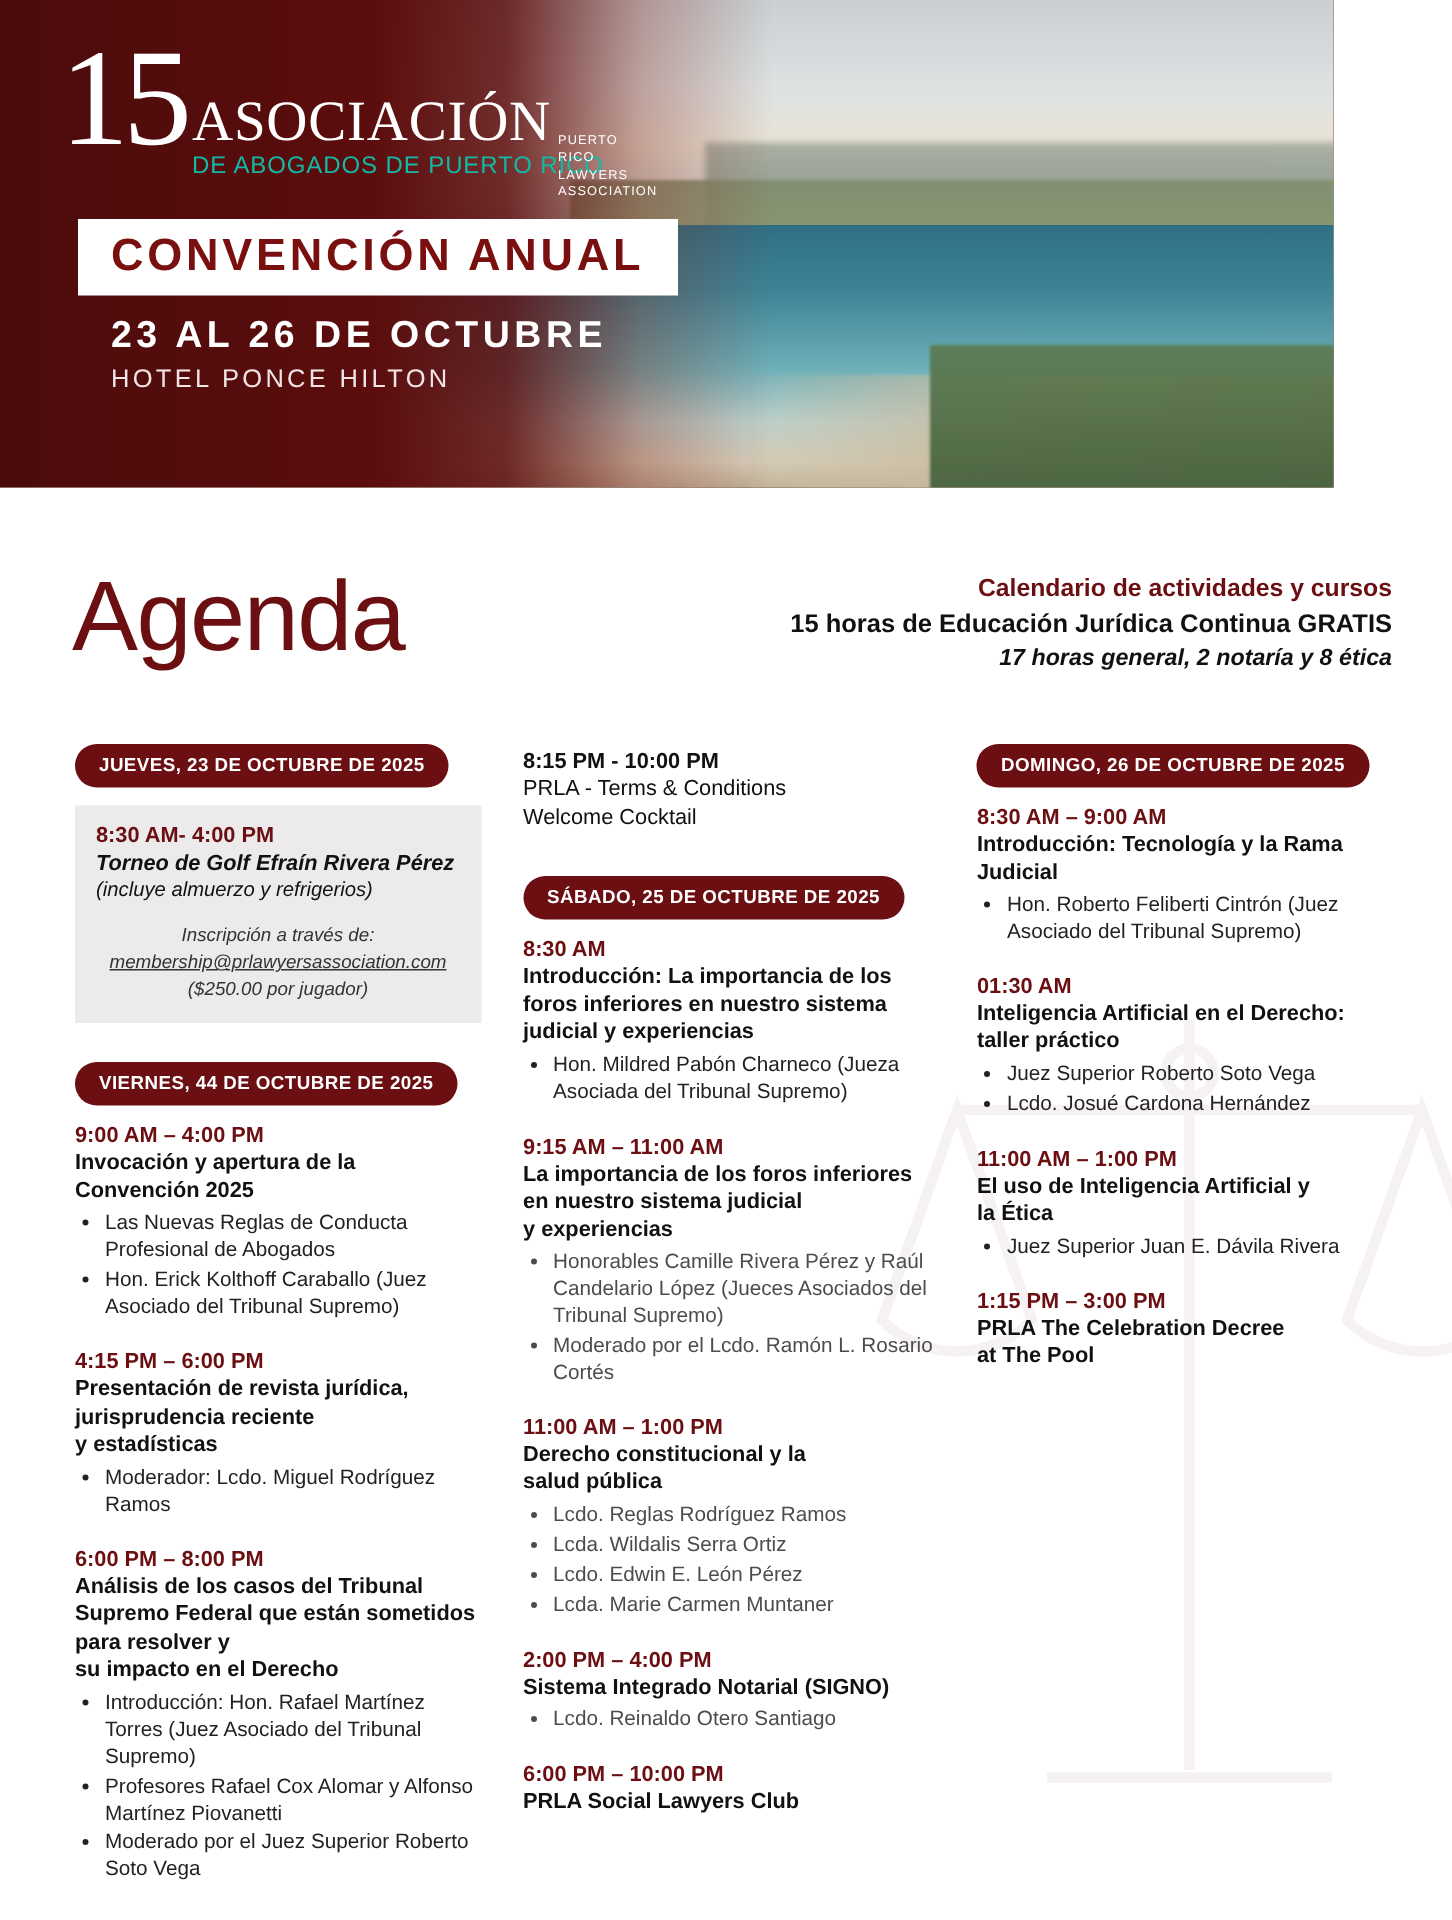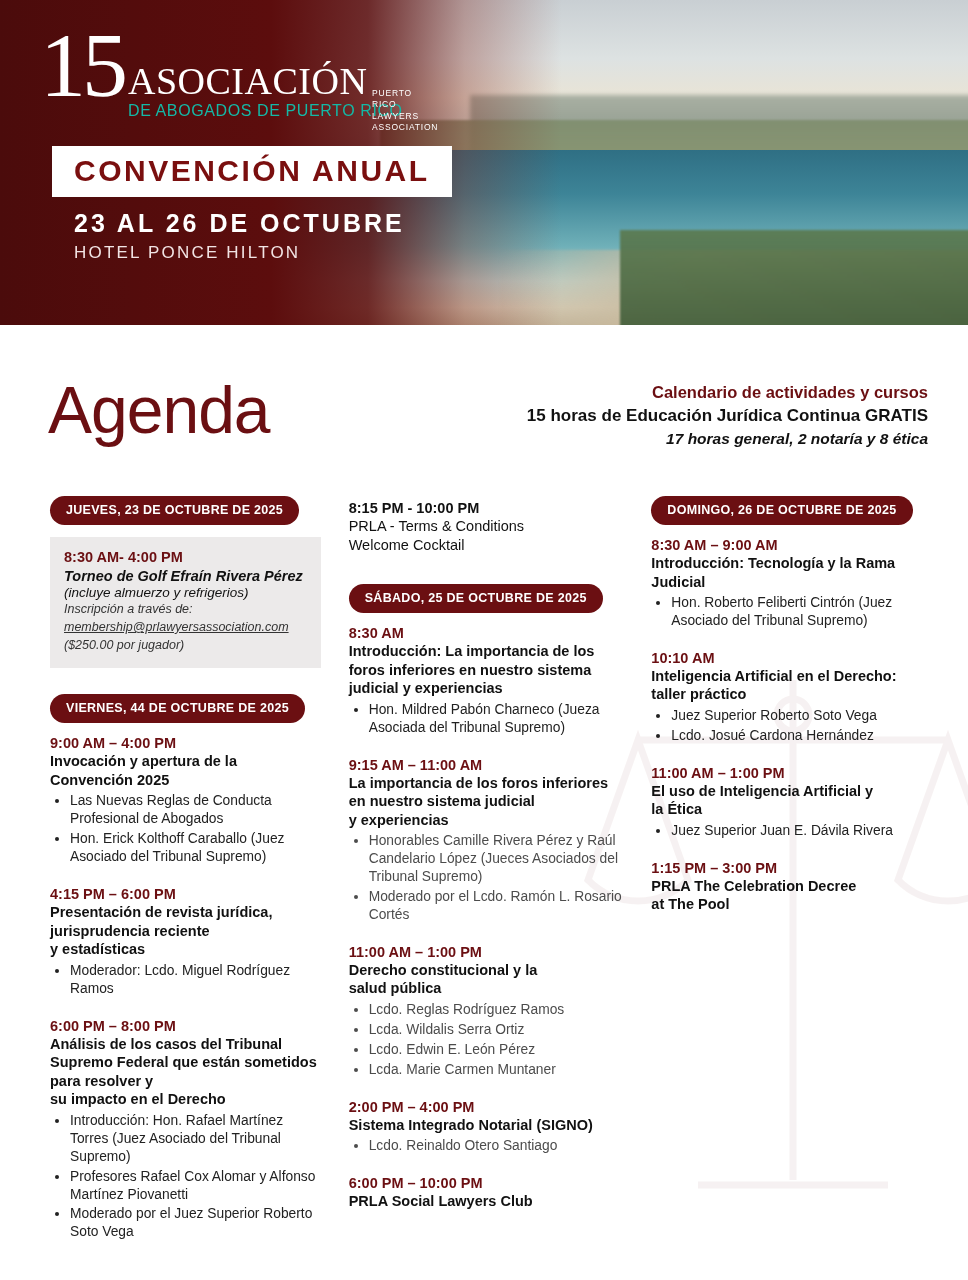--- a/index.html
+++ b/index.html
@@ -17,7 +17,7 @@
   
   .hero {
     position: relative;
-    width: 968px;
+    width: 889px;
     height: 325px;
     overflow: hidden;
     background: #5c0c0c;

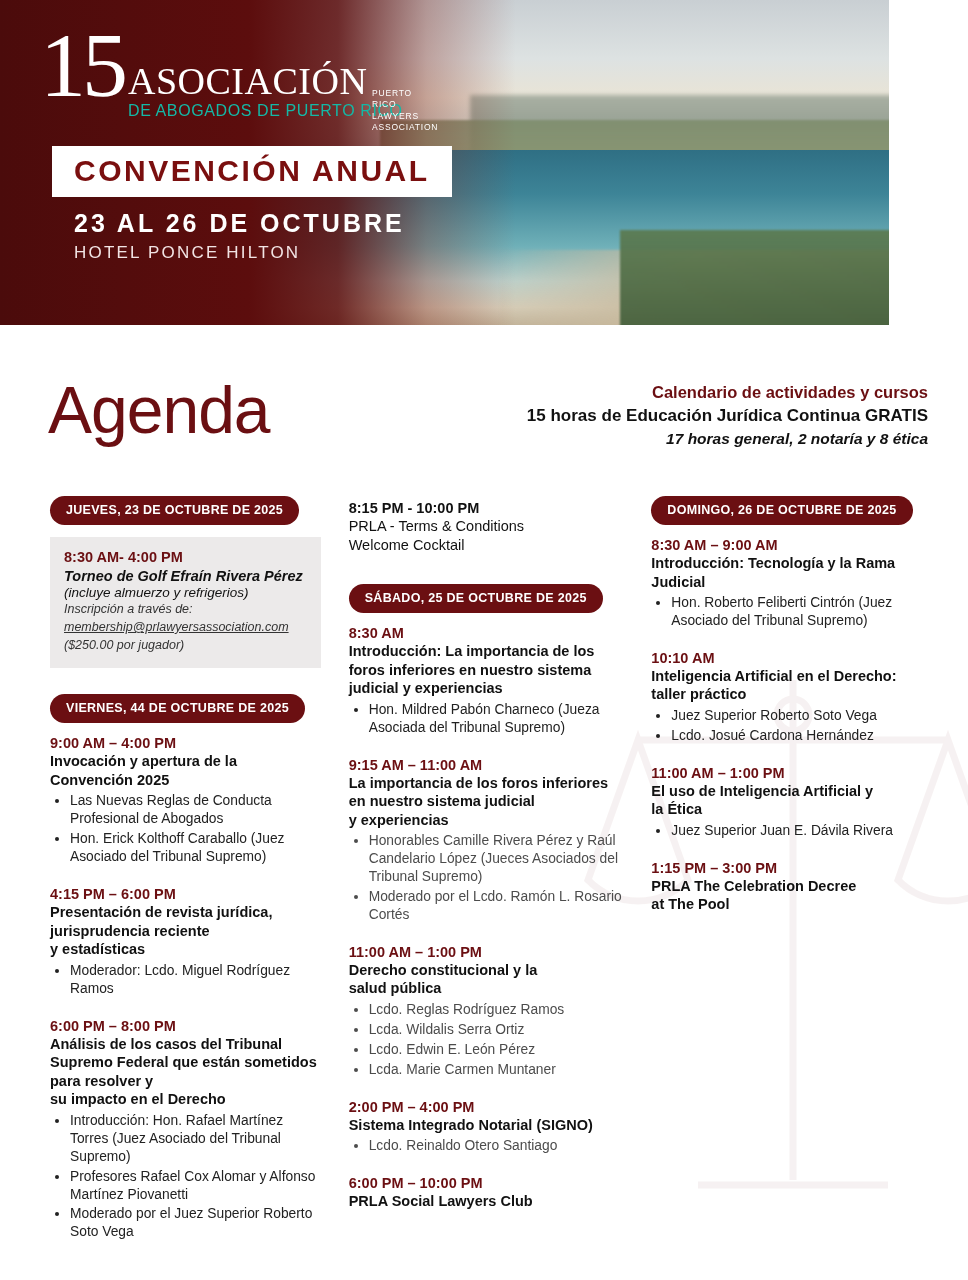--- a/index.html
+++ b/index.html
@@ -200,7 +200,7 @@
   .gb-time { font-weight: bold; font-size: 14.5px; color: #6b0f12; }
   .gb-title { font-style: italic; font-weight: bold; font-size: 14.5px; margin-top: 3px; color: #111; }
   .gb-sub { font-style: italic; font-size: 13.5px; margin-top: 1px; color: #111; }
-  .gb-note { font-size: 12.5px; font-style: italic; color: #333; line-height: 1.45; }
+  .gb-note { text-align: center; font-size: 12.5px; font-style: italic; margin-top: 14px; color: #333; line-height: 1.45; }
   .gb-note a { color: #333; text-decoration: underline; }
 
   .block { margin-bottom: 20px; }

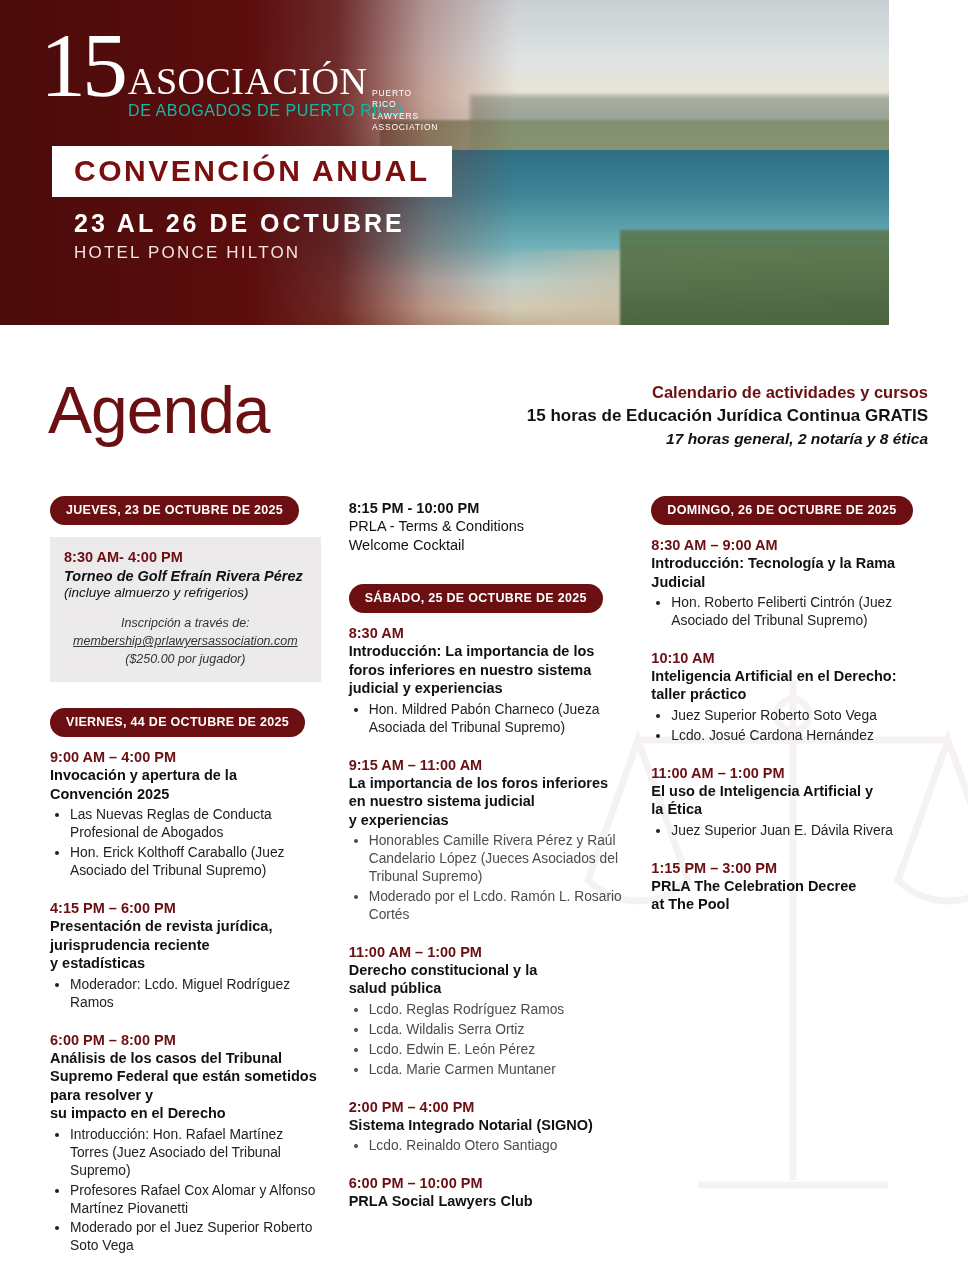--- a/index.html
+++ b/index.html
@@ -368,7 +368,7 @@
     </div>
 
     <div class="block">
-      <div class="b-time">10:10 AM</div>
+      <div class="b-time">01:30 AM</div>
       <div class="b-title">Inteligencia Artificial en el Derecho:<br>taller práctico</div>
       <ul class="b-list">
         <li>Juez Superior Roberto Soto Vega</li>

